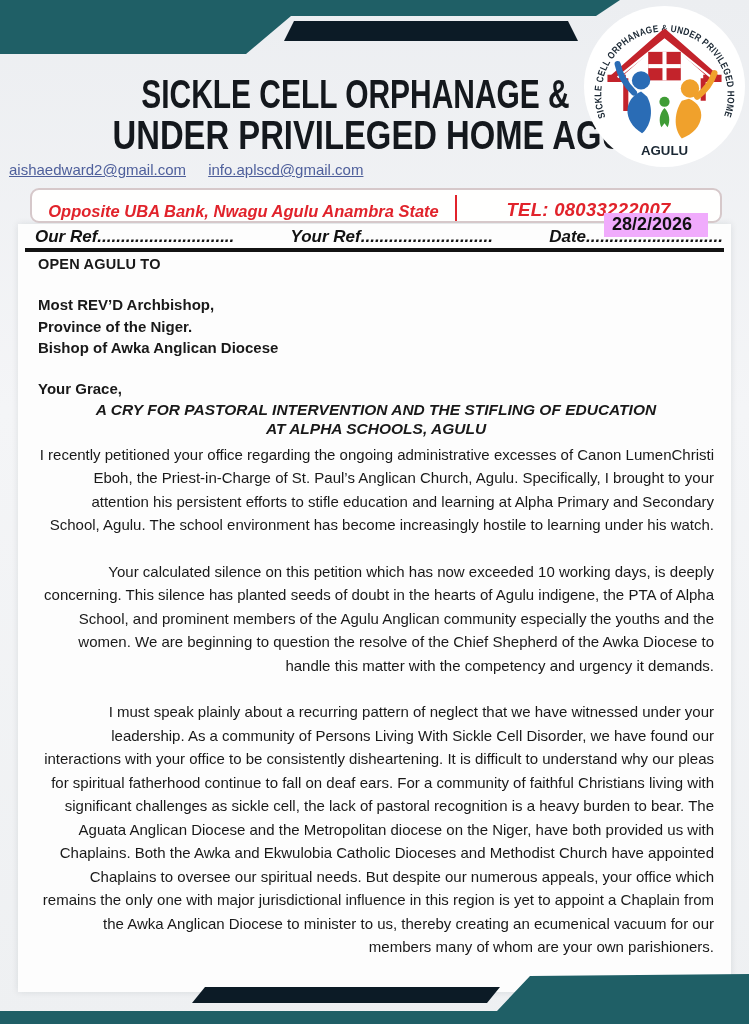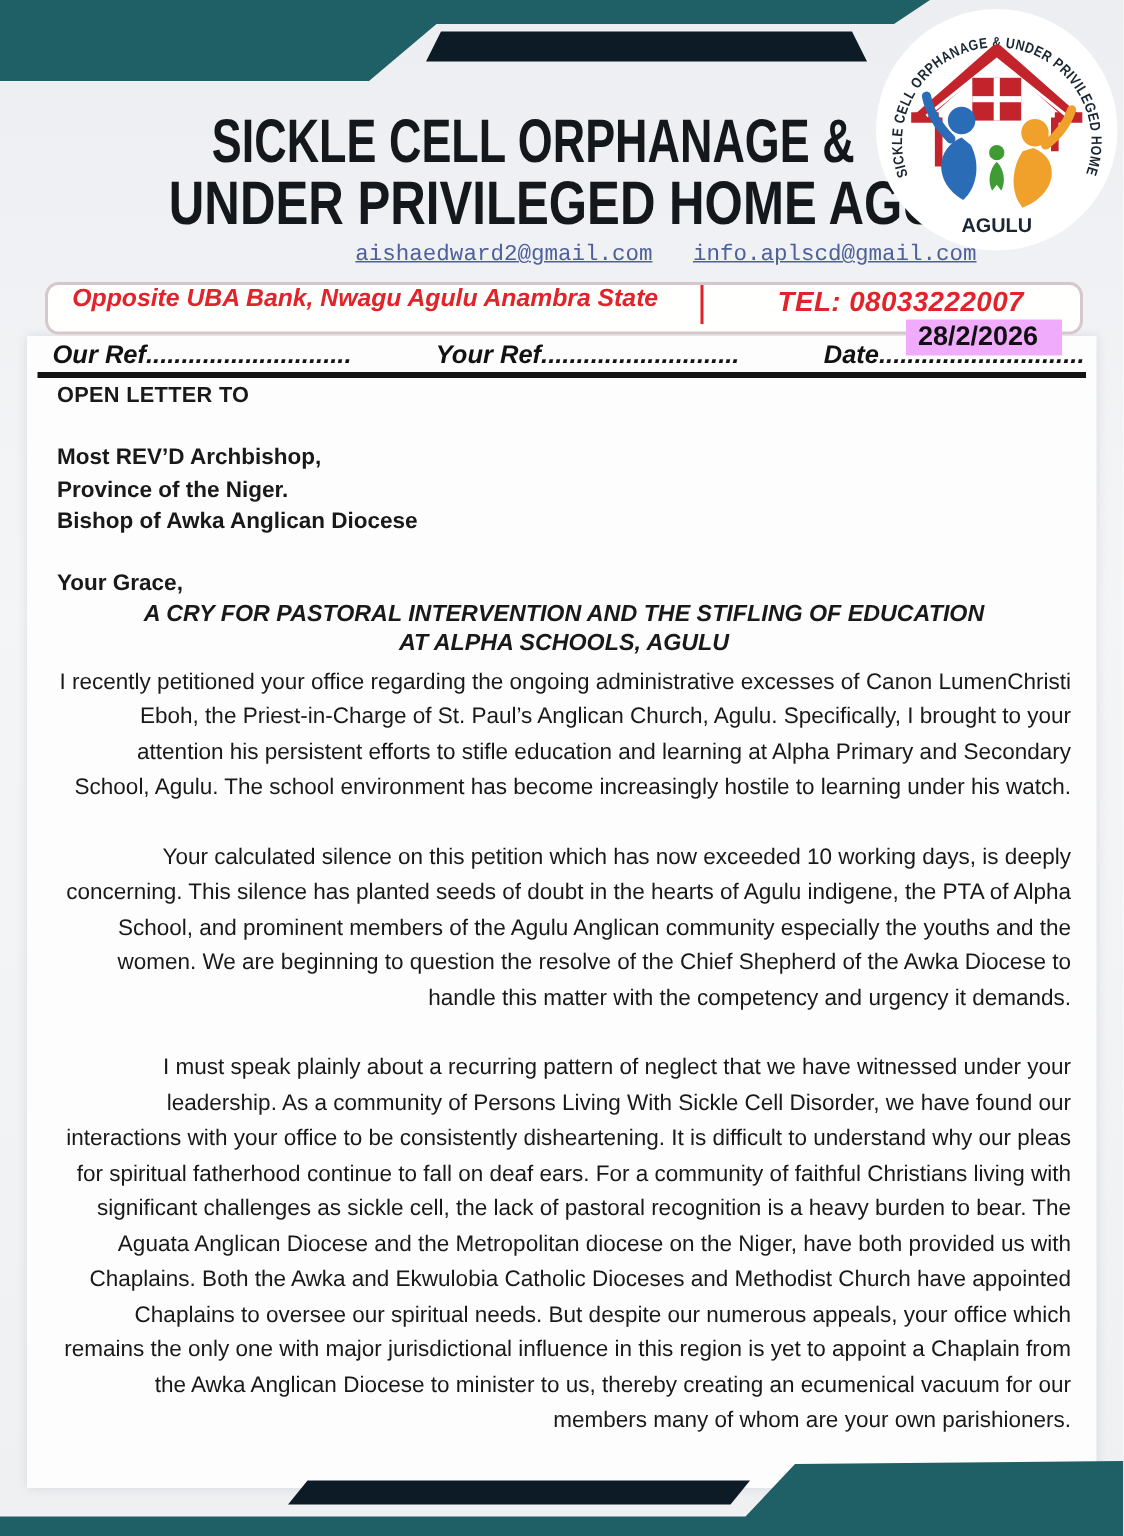--- a/index.html
+++ b/index.html
@@ -19,7 +19,7 @@
     font-size:41px;line-height:41px;transform-origin:50% 50%;letter-spacing:0px;}
   .org-line.l1{transform:scaleX(.73);}
   .org-line.l2{transform:scaleX(.80);}
-  #emails{top:161px;left:0;width:660px;text-align:right;font-size:15px;color:#4e5f9b;font-family:Liberation Mono, monospace;}
+  #emails{top:161px;left:0;width:660px;text-align:left;font-size:15px;color:#4e5f9b;}
   #emails span{text-decoration:underline;margin:0 9px;cursor:pointer;}
   #logo-wrap{top:5px;right:3px;width:163px;height:163px;}
   

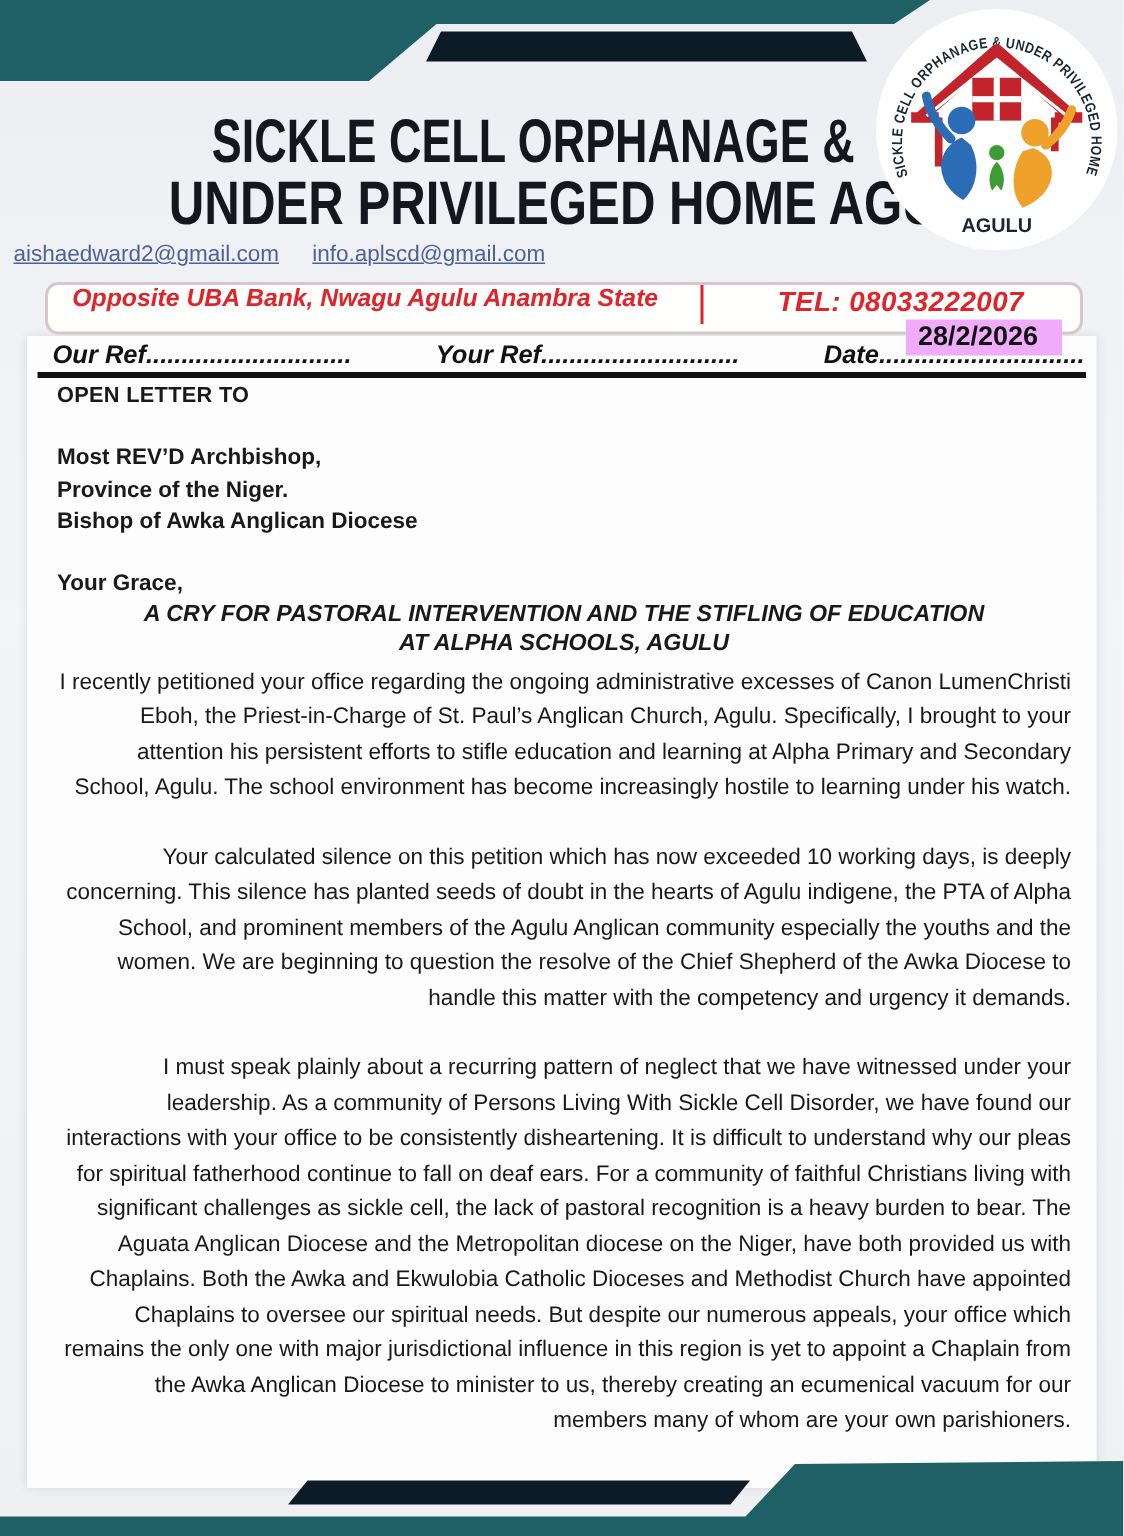--- a/index.html
+++ b/index.html
@@ -24,8 +24,8 @@
   #logo-wrap{top:5px;right:3px;width:163px;height:163px;}
   
   #address-pill{top:188px;left:30px;width:688px;height:31px;background:#fffffe;
-    border:2px solid #d6c8ca;border-radius:9px;display:flex;align-items:flex-start;
-    color:#e1232b;font-style:italic;font-weight:bold;gap:12px;}
+    border:2px solid #d6c8ca;border-radius:9px;display:flex;align-items:flex-end;
+    color:#e1232b;font-style:italic;font-weight:bold;}
   #address-pill .addr{flex:0 0 423px;text-align:center;font-size:16.5px;}
   #address-pill .pill-divider{width:2px;height:26px;background:#e1232b;}
   #address-pill .tel{flex:1;text-align:center;font-size:18.5px;letter-spacing:.3px;}

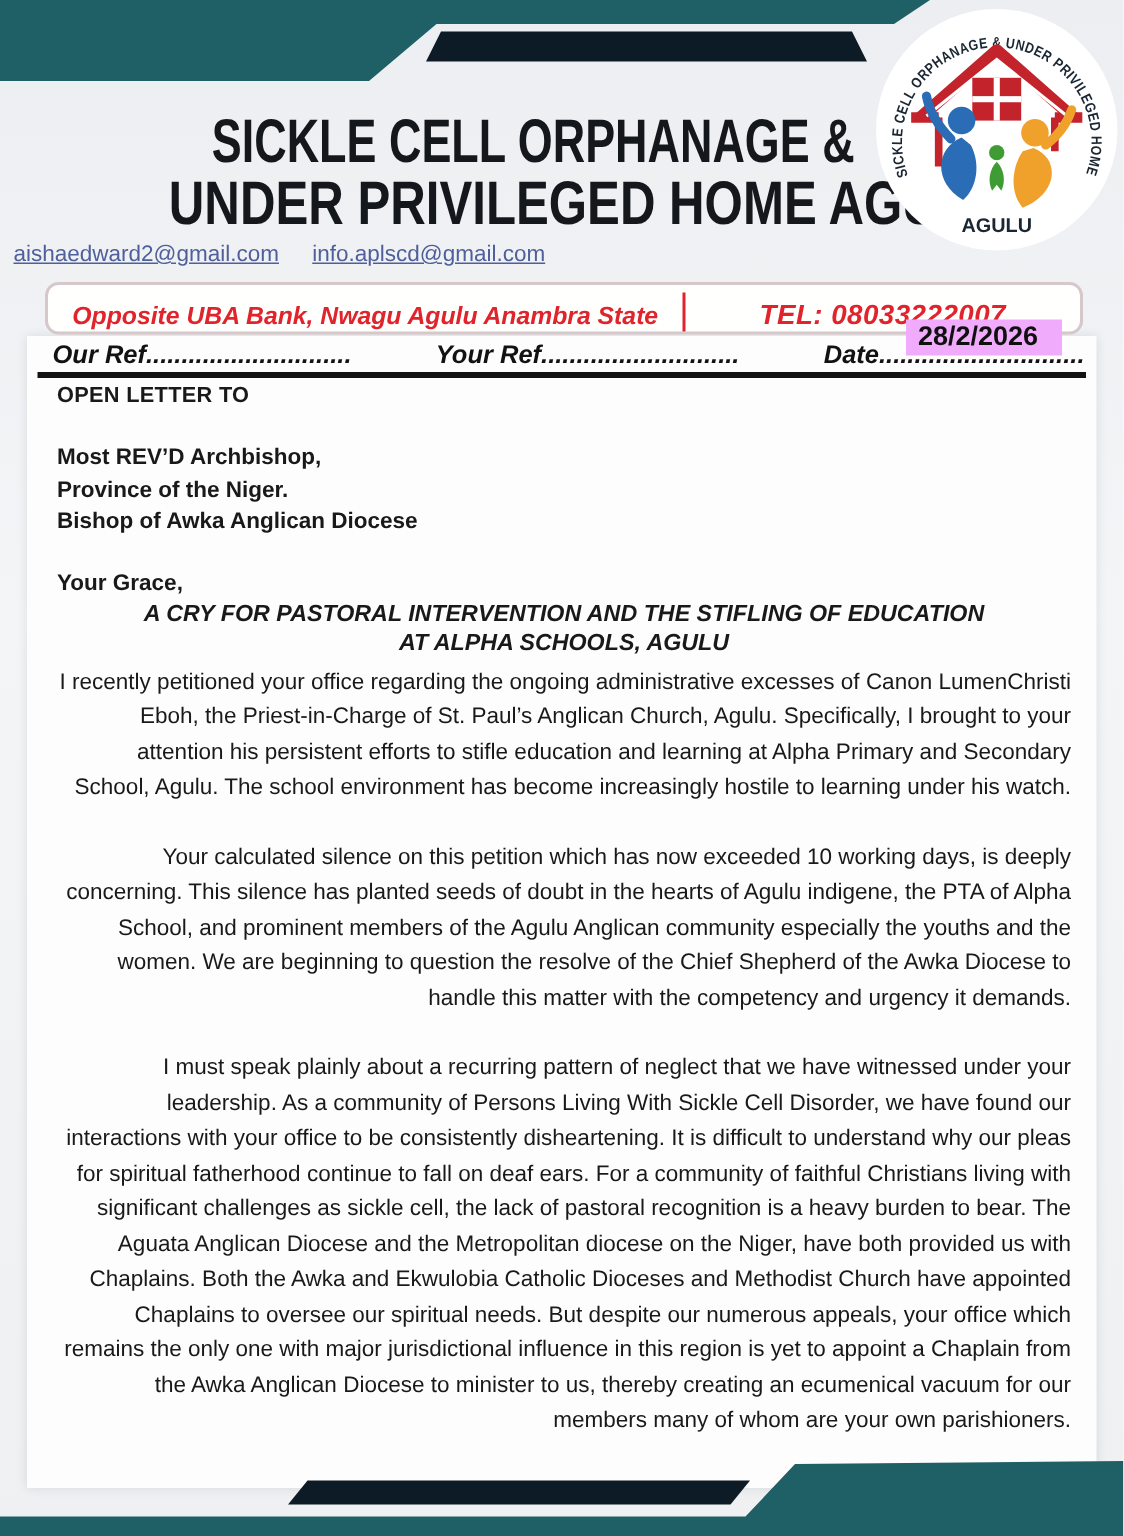--- a/index.html
+++ b/index.html
@@ -116,7 +116,7 @@
 <div id="header-rule" class="abs"></div>
 
 <div id="letter" class="abs">
-  <div class="opening">OPEN LETTER TO</div>
+  <div class="opening">OPEN AGULU TO</div>
   <div class="recipient">
     <div>Most REV’D Archbishop,</div>
     <div>Province of the Niger.</div>

